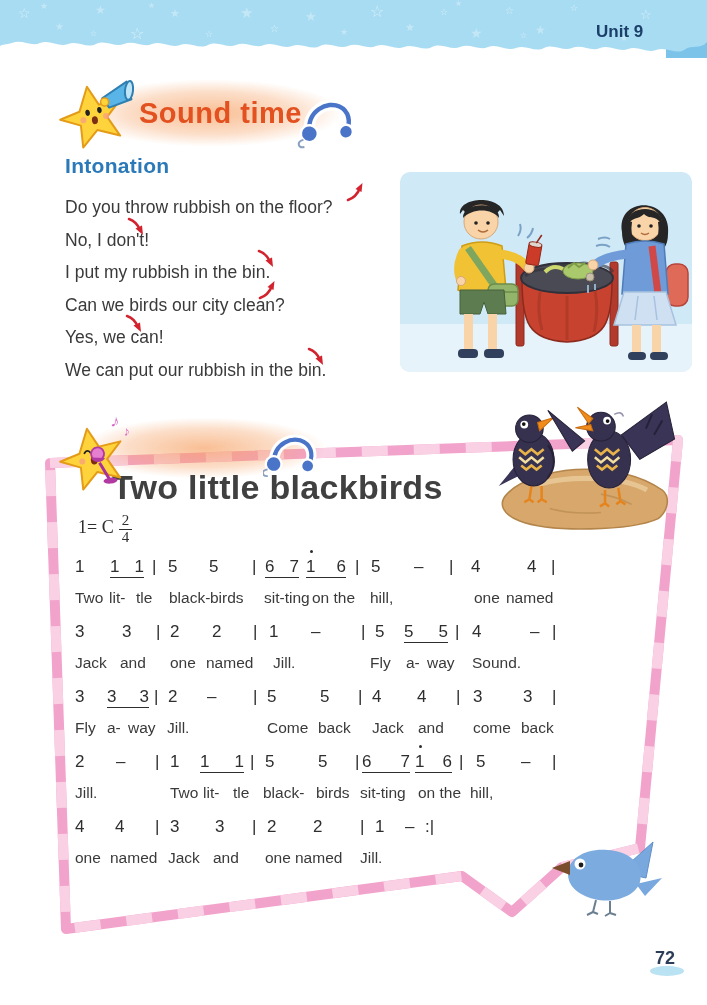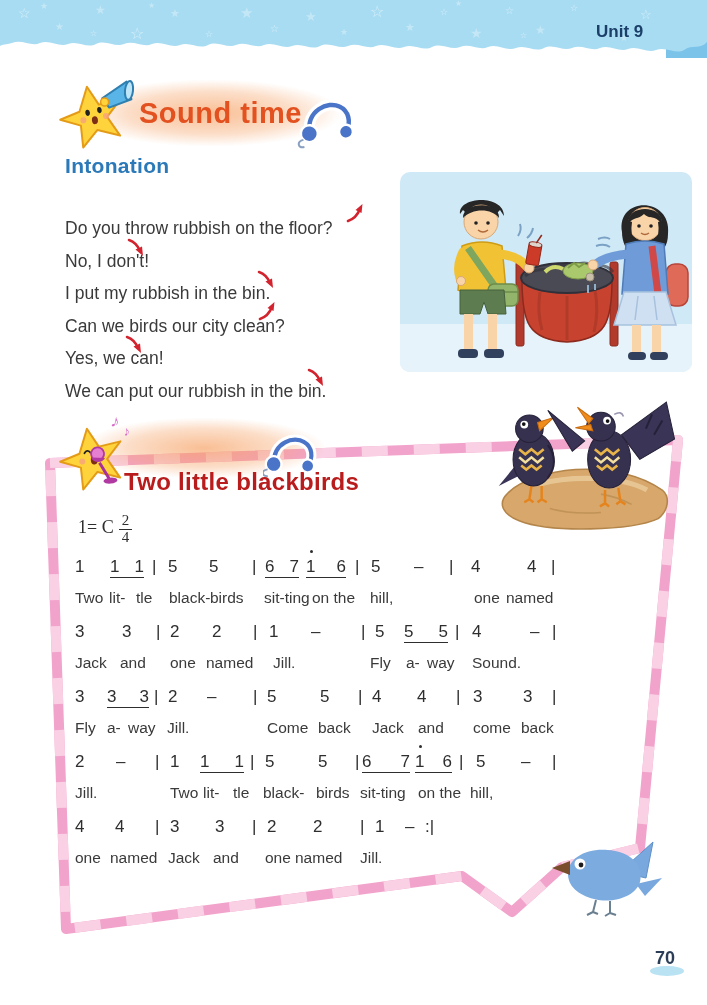--- a/index.html
+++ b/index.html
@@ -21,7 +21,7 @@
   #intonation{position:absolute;left:65px;top:154px;z-index:3;font-size:21px;font-weight:bold;color:#2b79b8;letter-spacing:.3px;}
   
   #intonation-lines{position:absolute;left:65px;top:0;z-index:3;}
-  .sent{position:absolute;left:0;white-space:nowrap;font-size:17.5px;color:#3a3a3a;margin-top:21px;}
+  .sent{position:absolute;left:0;white-space:nowrap;font-size:17.5px;color:#3a3a3a;}
   .arrow{position:absolute;top:-15px;}
   
   #kids-illustration{position:absolute;left:400px;top:172px;z-index:2;}

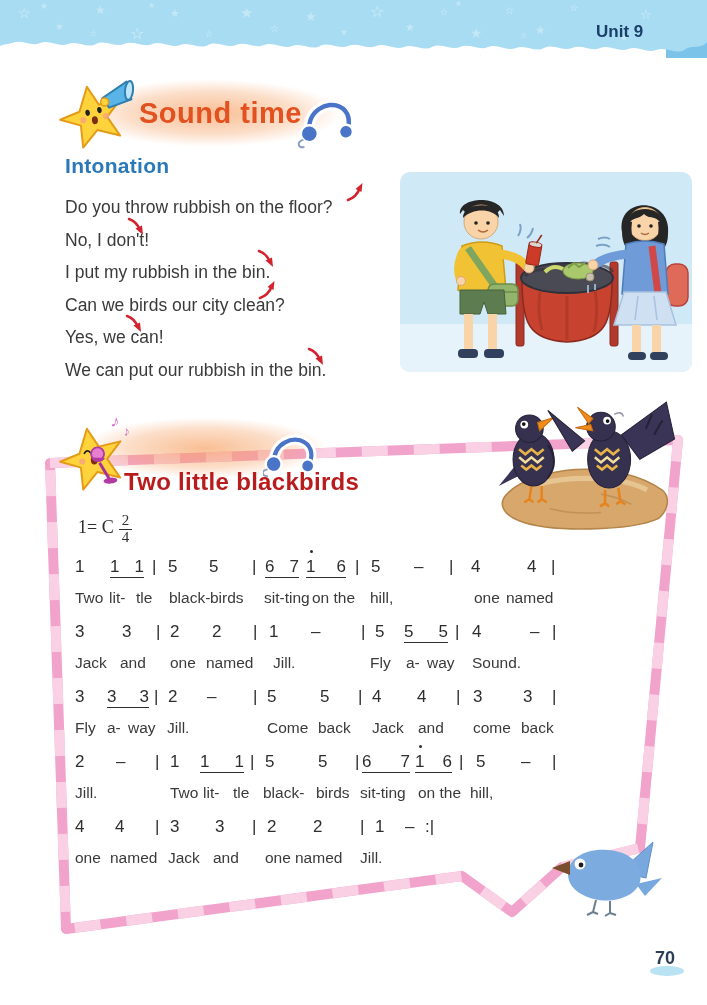--- a/index.html
+++ b/index.html
@@ -29,7 +29,7 @@
   #blackbirds{position:absolute;left:478px;top:396px;z-index:5;}
   #bluebird{position:absolute;left:550px;top:838px;z-index:5;}
   
-  #song-title{position:absolute;left:124px;top:468px;z-index:3;font-size:24px;font-weight:bold;color:#b91c1c;letter-spacing:.3px;}
+  #song-title{position:absolute;left:112px;top:468px;z-index:3;font-size:34px;font-weight:bold;color:#404040;letter-spacing:.3px;}
   #key-signature{position:absolute;left:78px;top:513px;z-index:3;font-family:"Liberation Serif",serif;font-size:18px;color:#2e2e2e;}
   #key-signature .frac{display:inline-block;vertical-align:middle;text-align:center;font-size:15px;line-height:1.05;margin-left:5px;}
   #key-signature .frac .num{display:block;border-bottom:1.2px solid #2e2e2e;padding:0 3px;}

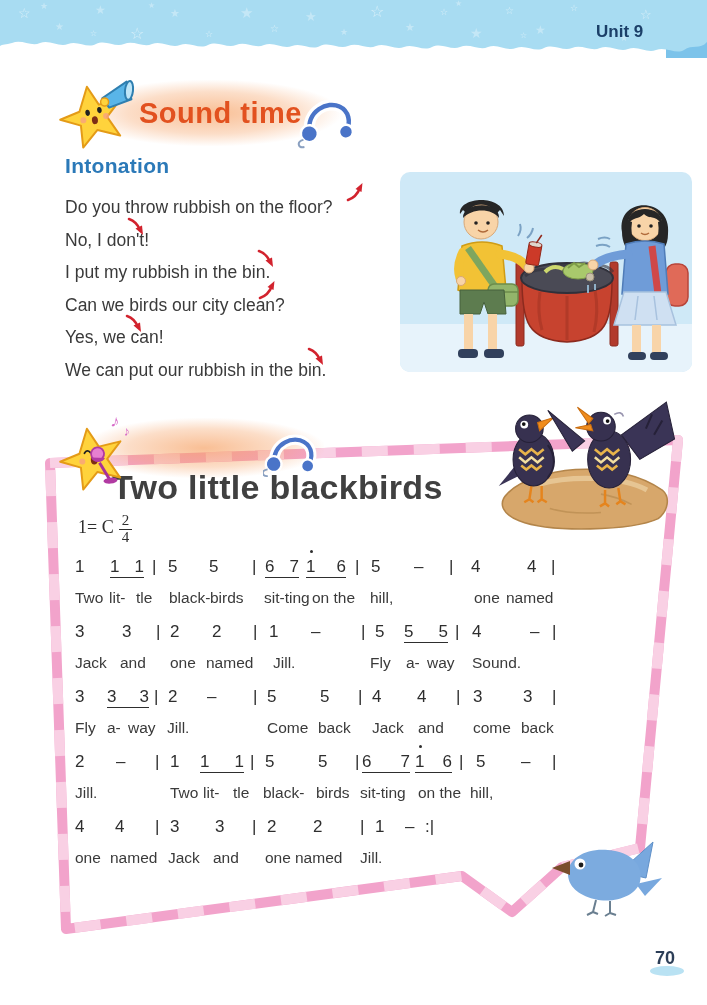--- a/index.html
+++ b/index.html
@@ -403,7 +403,7 @@
   </svg>
 
   <div id="pagenum-puddle"></div>
-  <div id="page-number">70</div>
+  <div id="page-number">72</div>
 
 </div>
 

